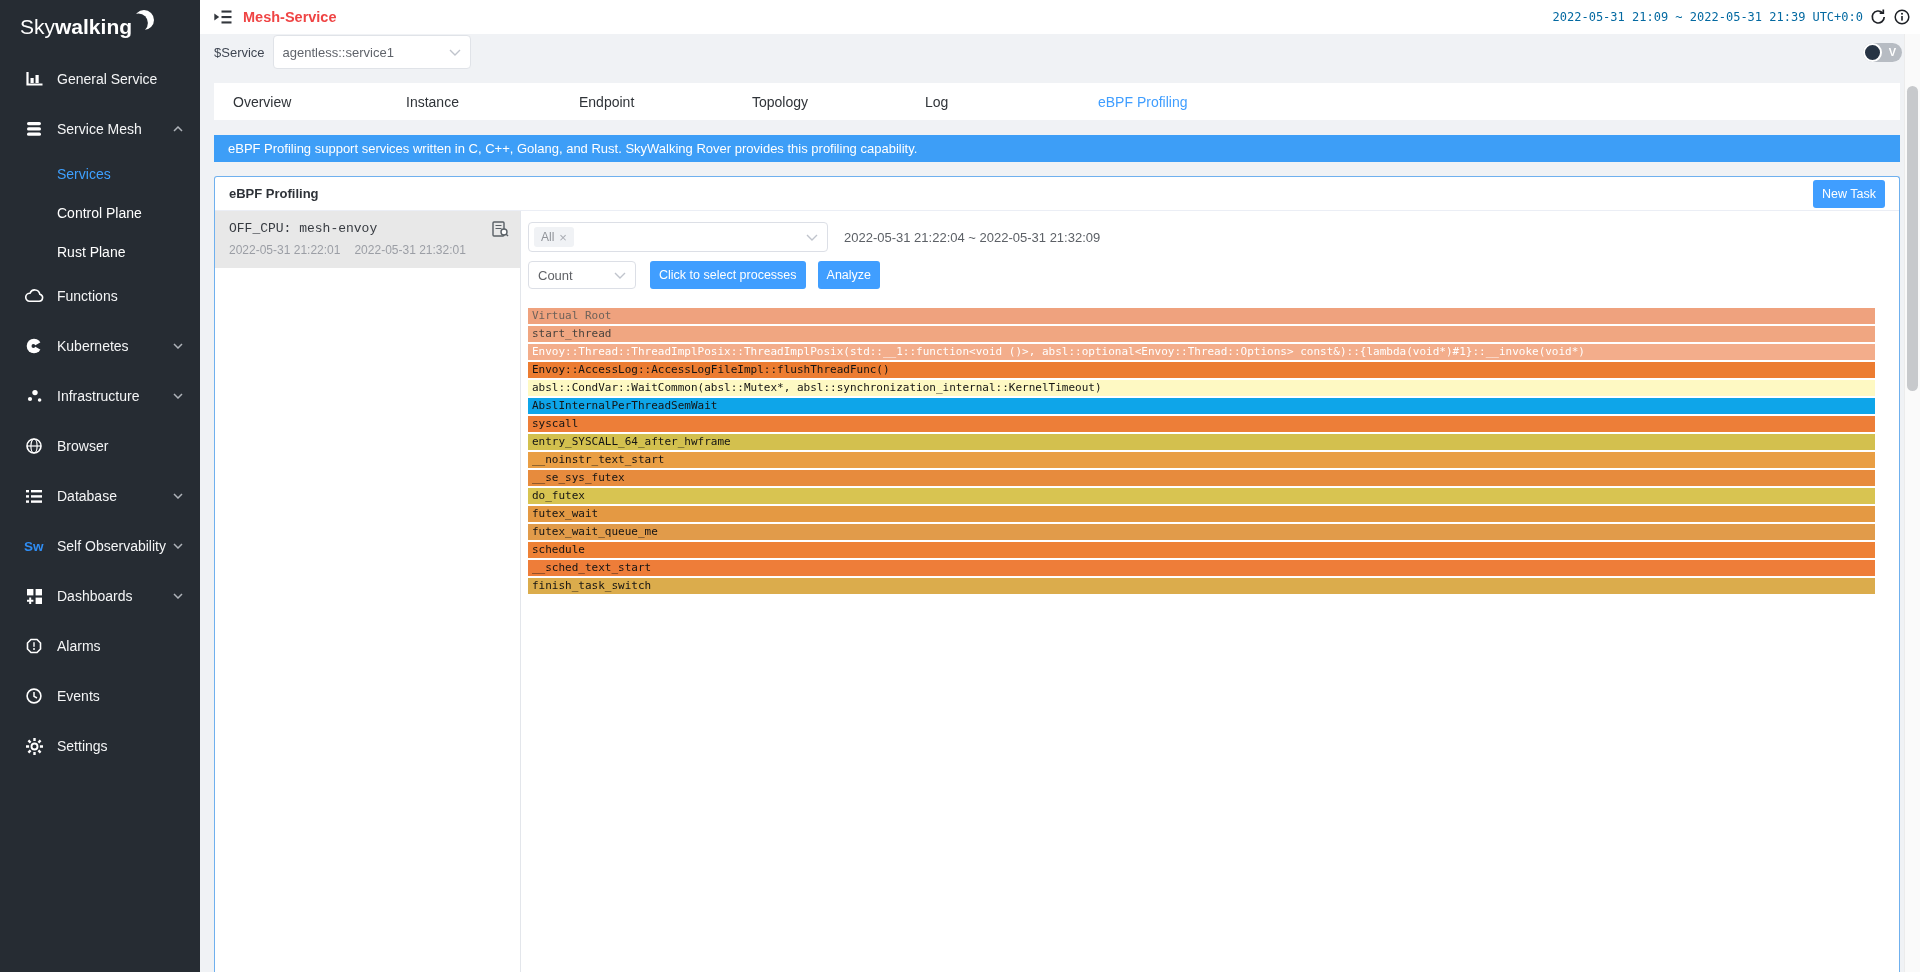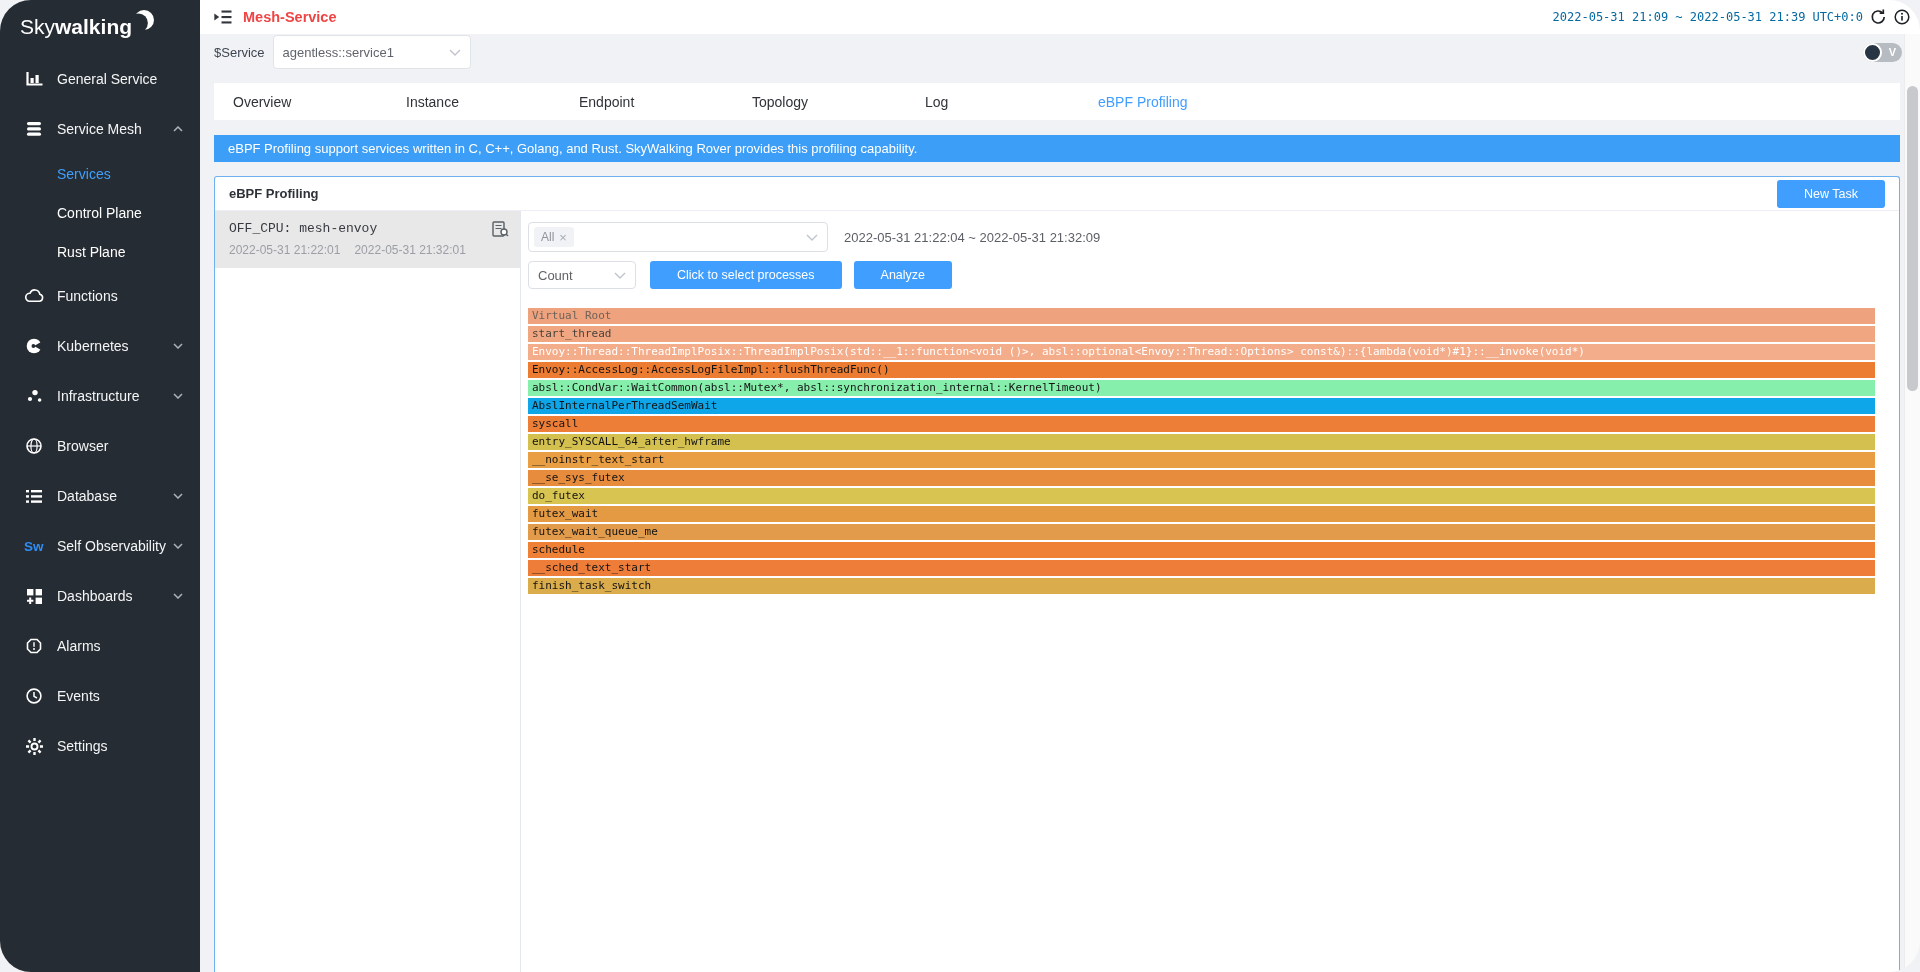--- a/index.html
+++ b/index.html
@@ -4,7 +4,7 @@
 <style>
   * { margin:0; padding:0; box-sizing:border-box; }
   html,body { width:1920px; height:972px; overflow:hidden; font-family:"Liberation Sans", sans-serif; background:#f0f2f5; }
-  .app { position:relative; width:1920px; height:972px; overflow:hidden;border-radius:31px; }
+  .app { position:relative; width:1920px; height:972px; overflow:hidden; }
 
   
   .sidebar { position:absolute; left:0; top:0; width:200px; height:100%; background:#262c33; z-index:5; }

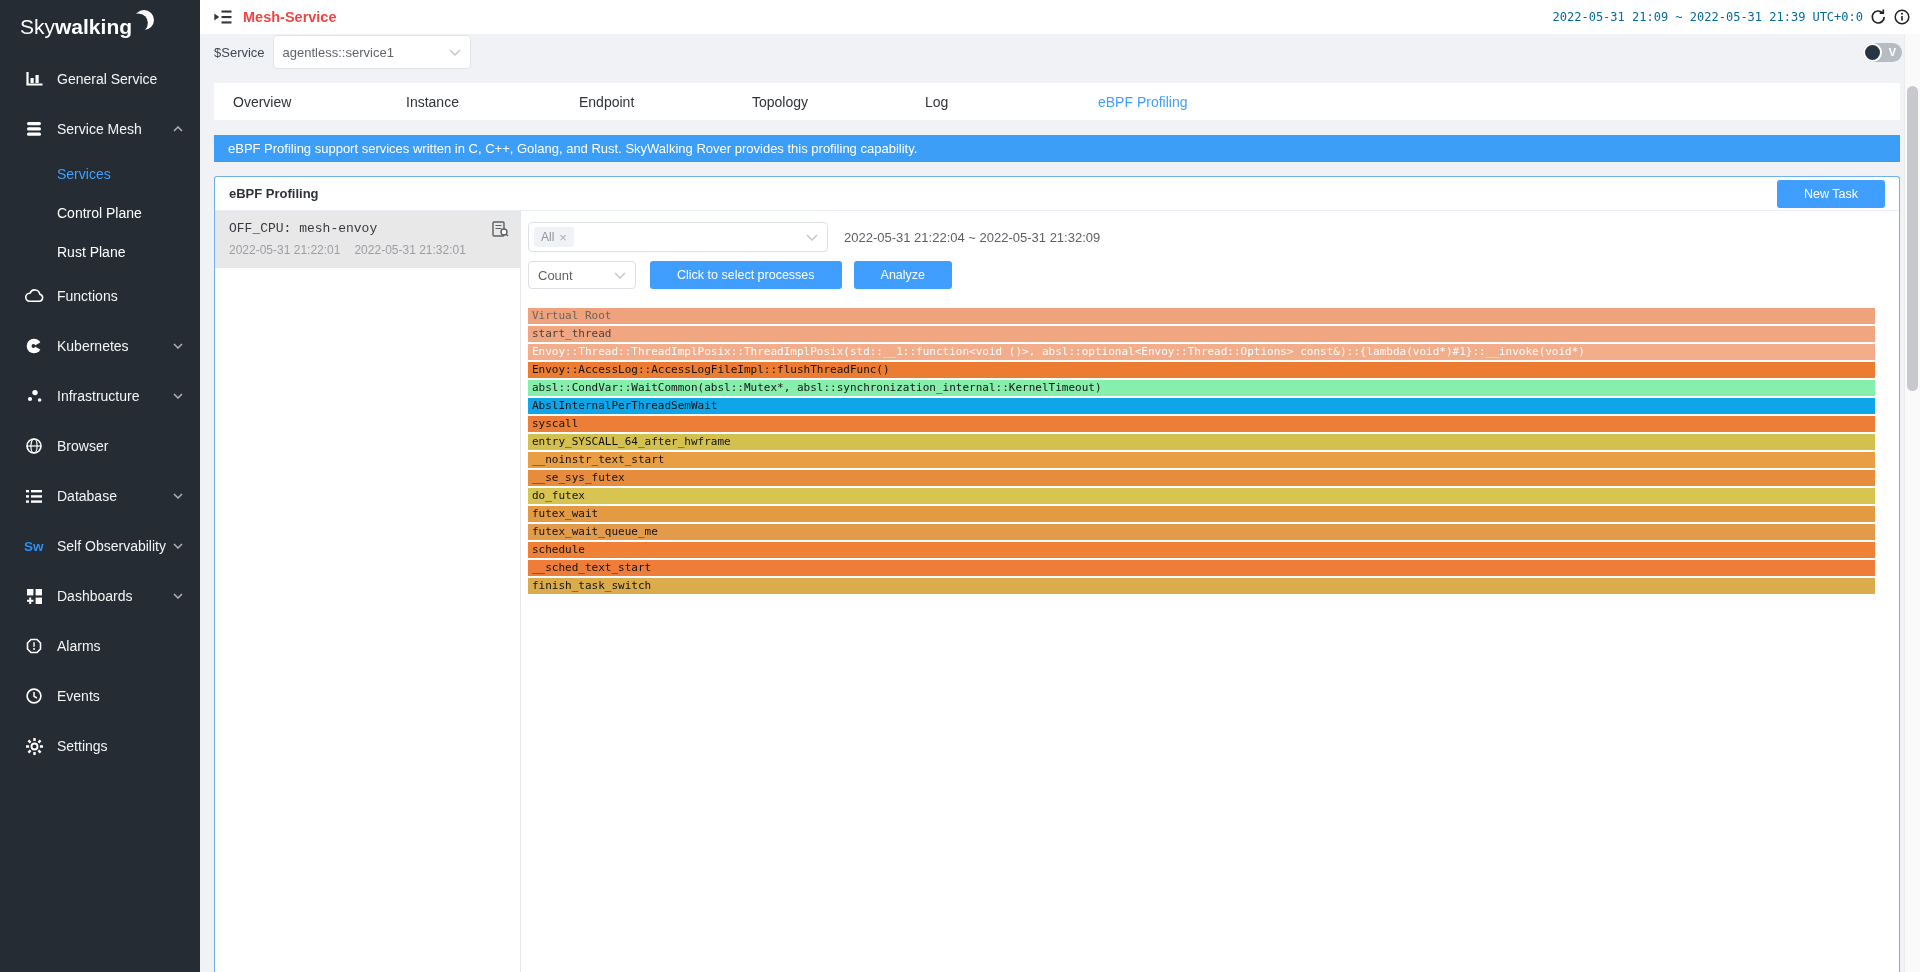--- a/index.html
+++ b/index.html
@@ -48,7 +48,7 @@
   .panel { margin-top:14px; background:#fff; border:1px solid #6fb0ee; border-bottom:none; border-radius:3px 3px 0 0; height:796px; display:flex; flex-direction:column; }
   .panel-header { height:34px; flex:0 0 34px; display:flex; align-items:center; justify-content:space-between; padding:0 14px; border-bottom:1px solid #ebeef5; }
   .panel-title { font-size:13px; font-weight:700; color:#2e3238; }
-  .btn { background:#409eff; color:#fff; border:none; border-radius:3px; font-size:12.5px; padding:7px 27px; cursor:pointer; font-family:"Liberation Sans", sans-serif; }
+  .btn { background:#409eff; color:#fff; border:none; border-radius:3px; font-size:12.5px; padding:7px 9px; cursor:pointer; font-family:"Liberation Sans", sans-serif; }
   .panel-body { flex:1; display:flex; min-height:0; }
 
   .task-col { width:306px; flex:0 0 306px; border-right:1px solid #e3e6eb; display:flex; flex-direction:column; }

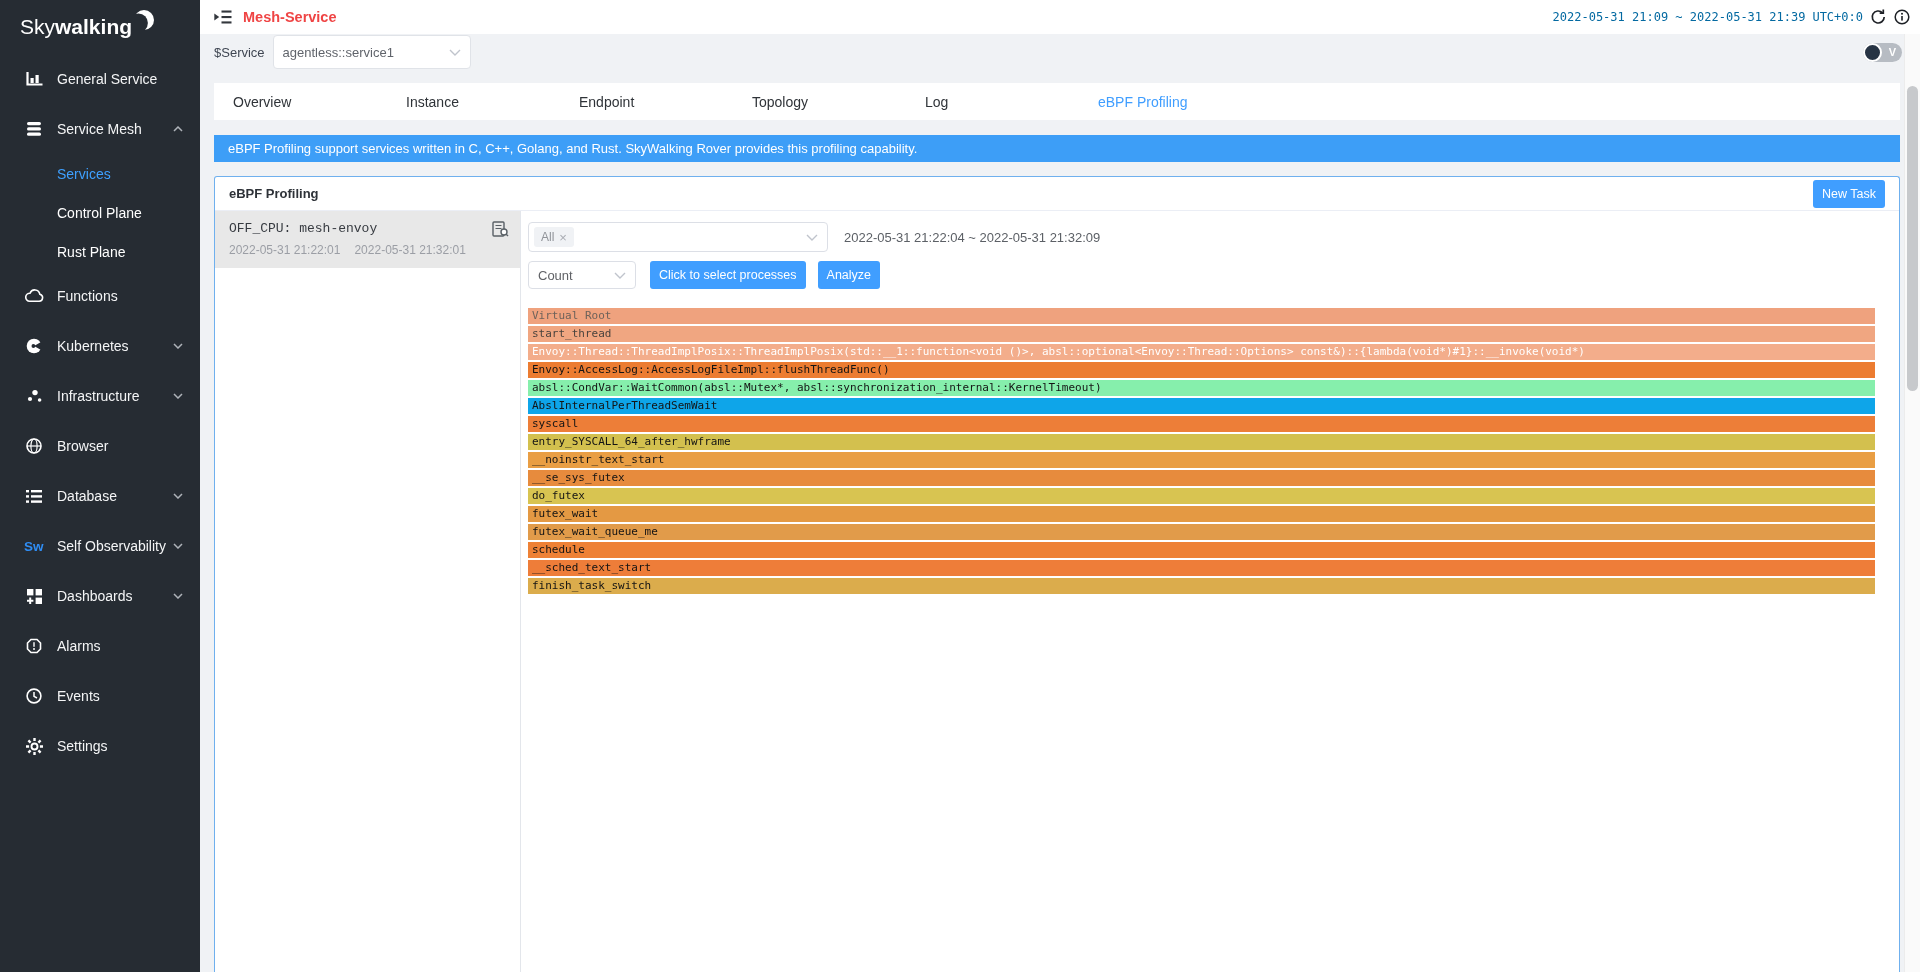--- a/index.html
+++ b/index.html
@@ -379,7 +379,7 @@
                 <div class="flame-row" style="background: rgb(240, 166, 129); color: rgb(74, 67, 61); width: 100%;">start_thread</div>
                 <div class="flame-row" style="background: rgb(243, 173, 139); color: rgb(255, 255, 255); width: 100%;">Envoy::Thread::ThreadImplPosix::ThreadImplPosix(std::__1::function&lt;void ()&gt;, absl::optional&lt;Envoy::Thread::Options&gt; const&amp;)::{lambda(void*)#1}::__invoke(void*)</div>
                 <div class="flame-row" style="background: rgb(236, 124, 49); color: rgb(20, 20, 20); width: 100%;">Envoy::AccessLog::AccessLogFileImpl::flushThreadFunc()</div>
-                <div class="flame-row" style="background: #86efac; color: rgb(20, 20, 20); width: 100%;">absl::CondVar::WaitCommon(absl::Mutex*, absl::synchronization_internal::KernelTimeout)</div>
+                <div class="flame-row" style="background: #fef9c3; color: rgb(20, 20, 20); width: 100%;">absl::CondVar::WaitCommon(absl::Mutex*, absl::synchronization_internal::KernelTimeout)</div>
                 <div class="flame-row" style="background: #0ea5e9; color: rgb(20, 20, 20); width: 100%;">AbslInternalPerThreadSemWait</div>
                 <div class="flame-row" style="background: rgb(237, 126, 56); color: rgb(20, 20, 20); width: 100%;">syscall</div>
                 <div class="flame-row" style="background: rgb(211, 192, 78); color: rgb(20, 20, 20); width: 100%;">entry_SYSCALL_64_after_hwframe</div>

